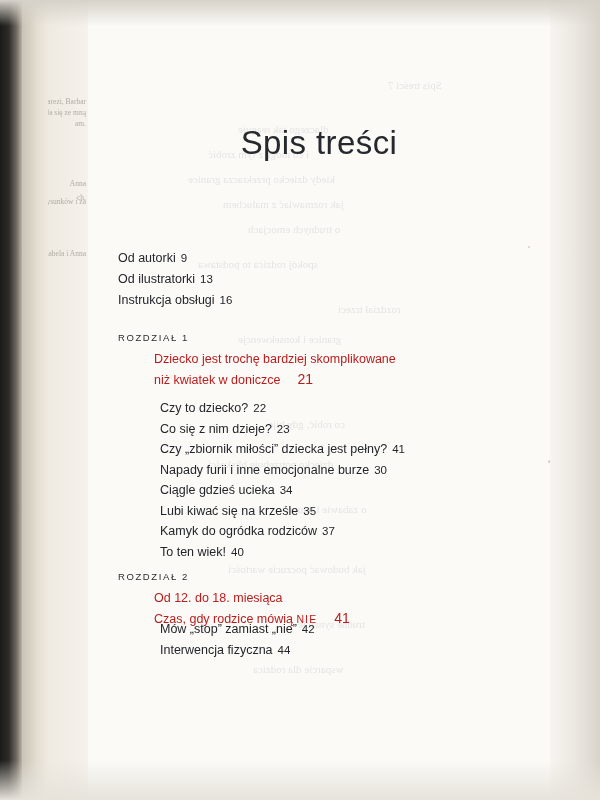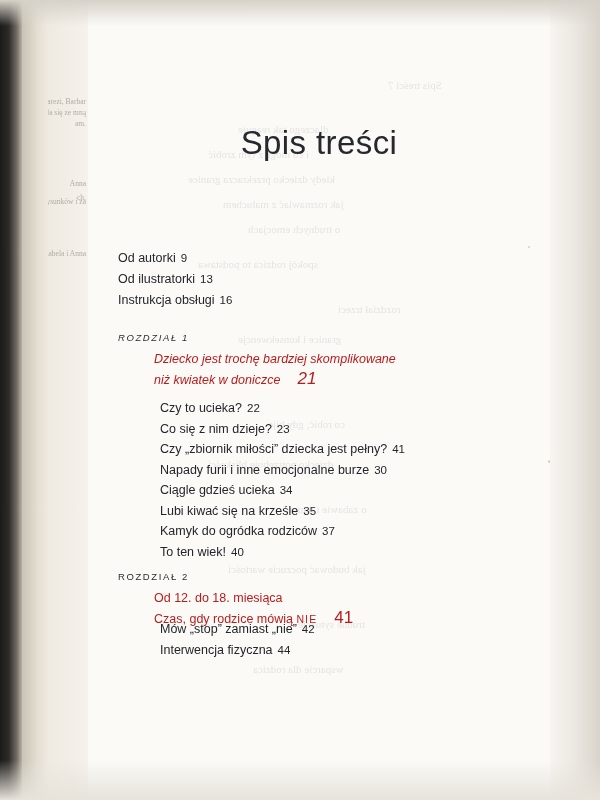--- a/index.html
+++ b/index.html
@@ -233,7 +233,7 @@
         </div>
       </div>
 
-      <div class="block" style="top:332px;font-style:italic;">
+      <div class="block" style="top:332px;">
         <div class="chapter-label">ROZDZIAŁ 1</div>
         <div class="chapter-title">
           <span>Dziecko jest trochę bardziej skomplikowane</span><br>

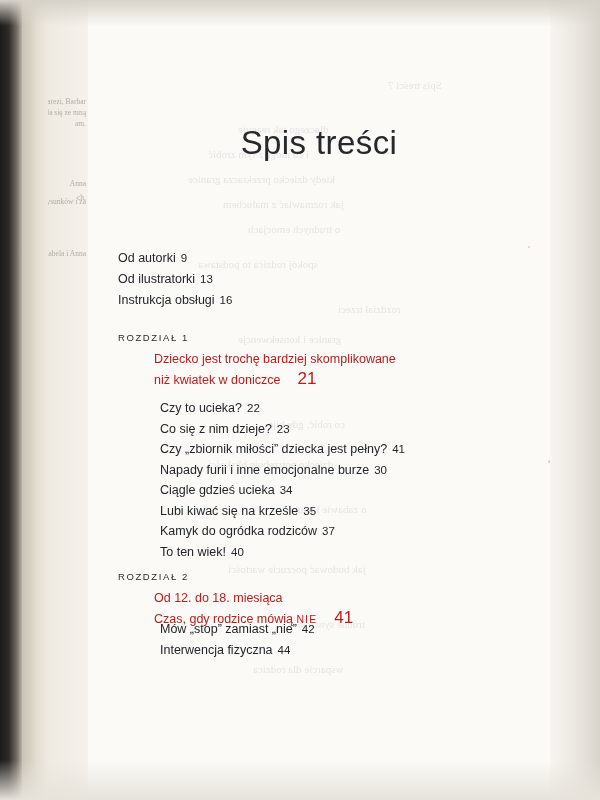--- a/index.html
+++ b/index.html
@@ -163,7 +163,7 @@
     letter-spacing: 1.1px;
   }
   .chapter-title .num {
-    font-size: 17px;
+    font-size: 14px;
     padding-left: 17px;
   }
 

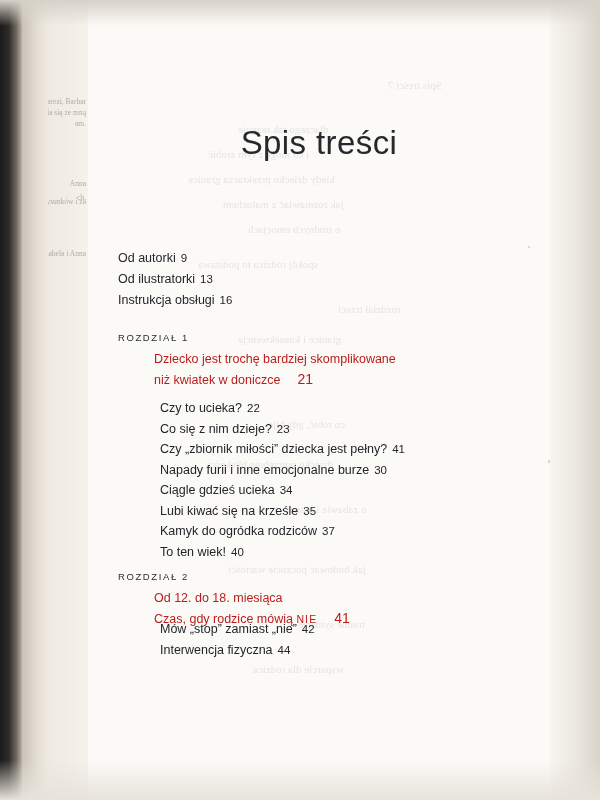--- a/index.html
+++ b/index.html
@@ -243,7 +243,7 @@
 
       <div class="block sub-list" style="top:398px;">
         <div class="entry">
-          <span>Czy to ucieka?</span><span class="num">22</span>
+          <span>Czy to dziecko?</span><span class="num">22</span>
         </div>
         <div class="entry">
           <span>Co się z nim dzieje?</span><span class="num">23</span>

